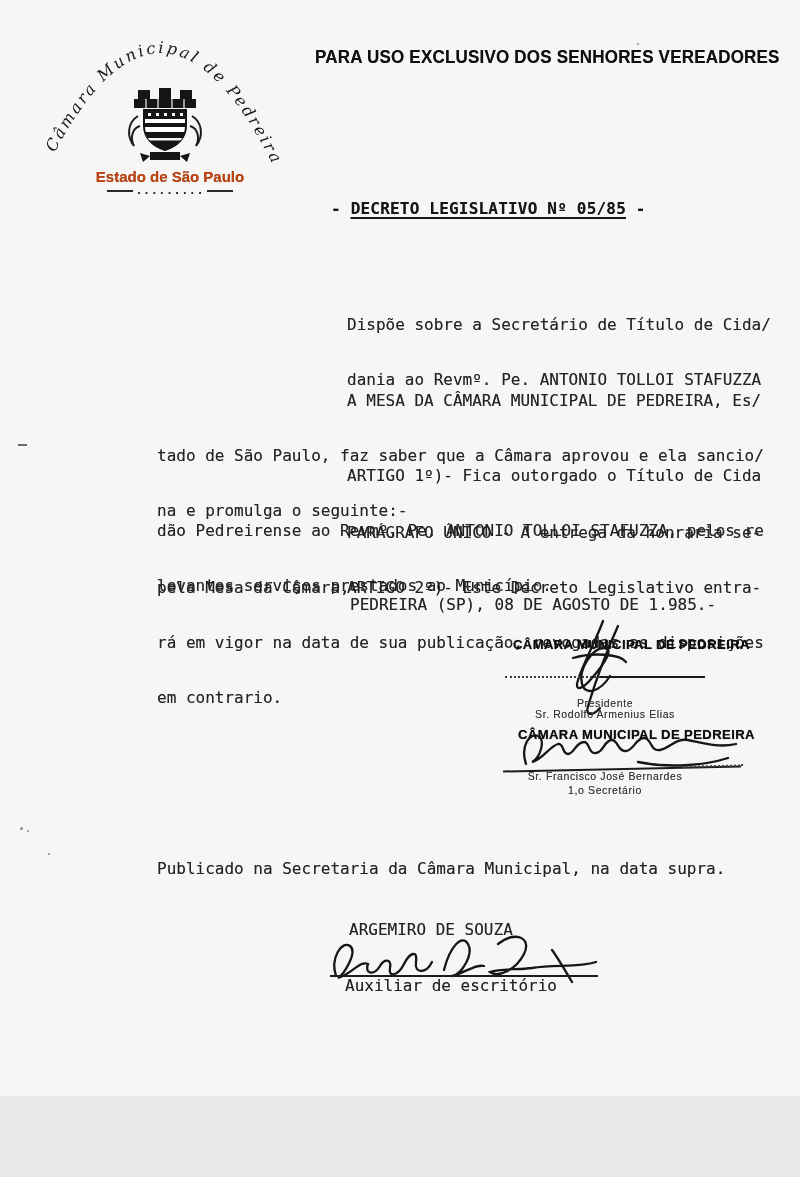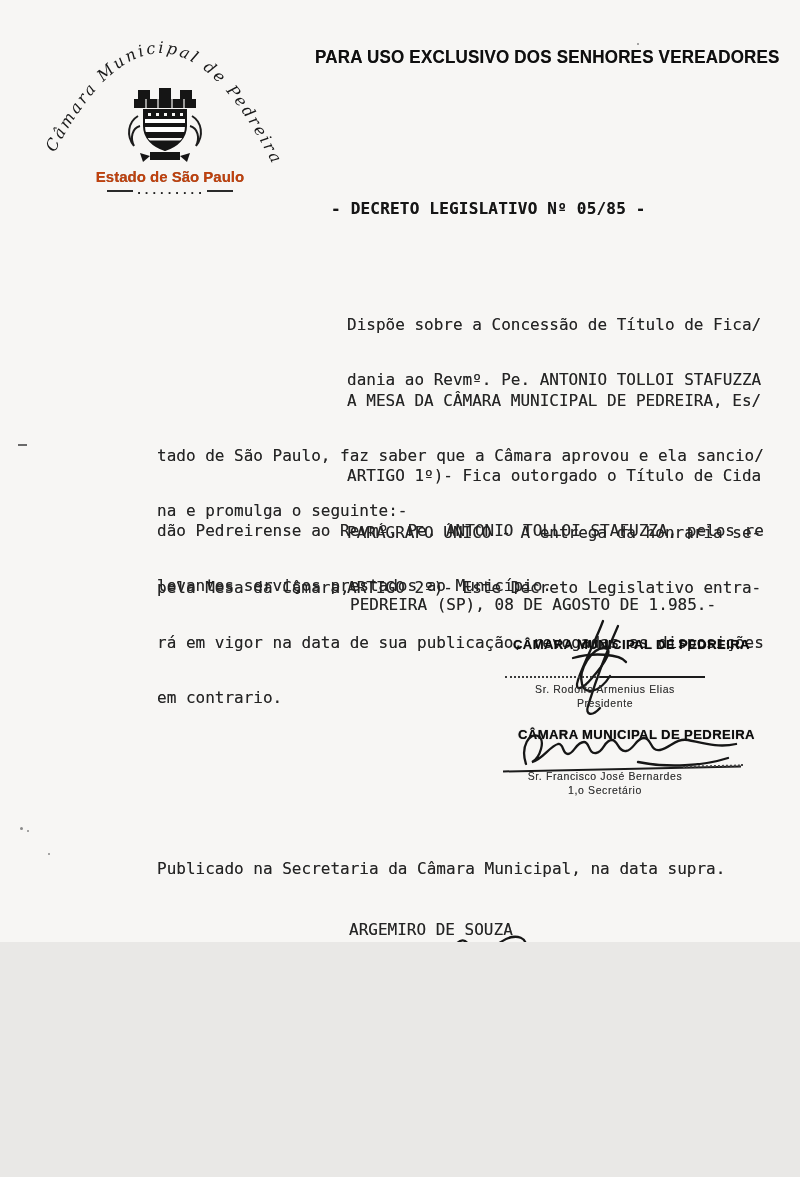--- a/index.html
+++ b/index.html
@@ -4,7 +4,7 @@
 <style>
   html,body{margin:0;padding:0;background:#e9e8e6;}
   .page{
-    position:relative;width:800px;height:942px;margin:0 auto;
+    position:relative;width:800px;height:1096px;margin:0 auto;
     background:#f7f6f4;overflow:hidden;
     font-family:"DejaVu Sans Mono", monospace;color:#1f1f1f;
   }

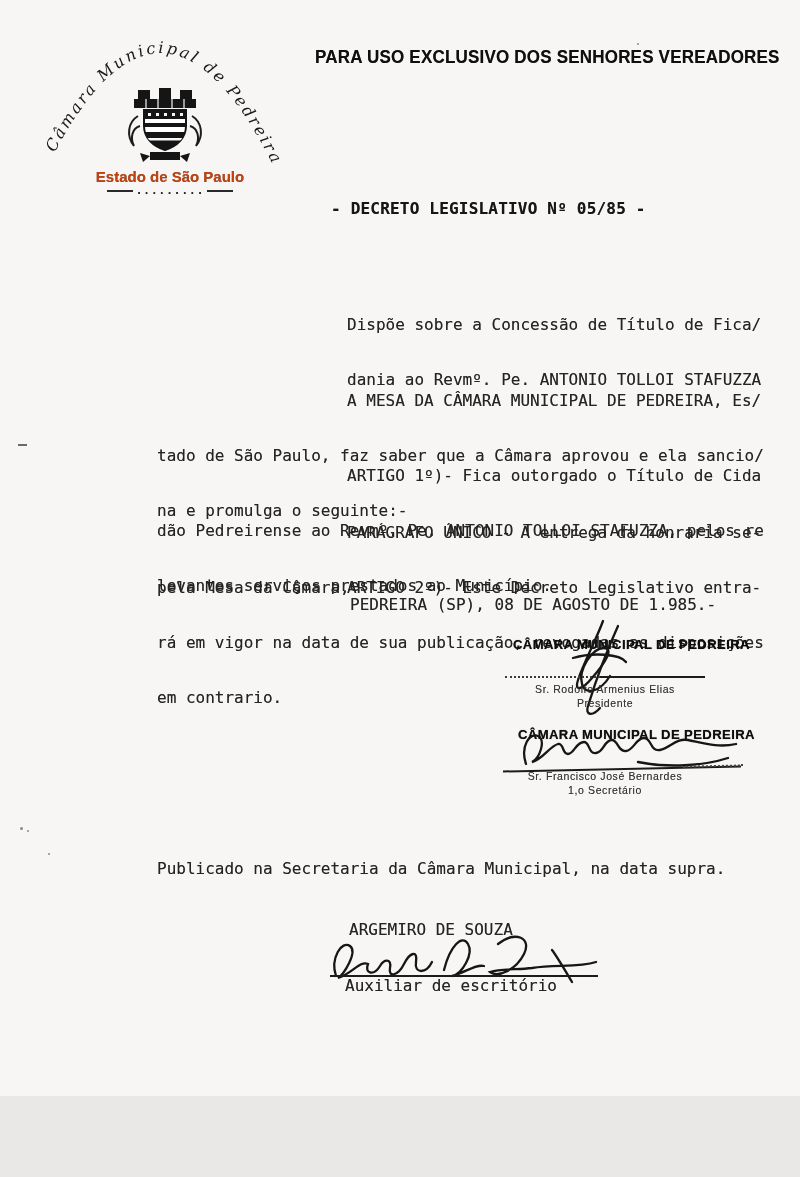--- a/index.html
+++ b/index.html
@@ -36,7 +36,7 @@
     position:absolute;left:331px;top:199px;font-size:16px;font-weight:bold;
     letter-spacing:.2px;color:#161616;text-shadow:0 0 .5px rgba(0,0,0,.5);white-space:pre;
   }
-  .doc-title .u{text-underline-offset:3px;text-decoration-thickness:1.5px;}
+  .doc-title .u{text-decoration:underline;text-underline-offset:3px;text-decoration-thickness:1.5px;}
   
   .para{position:absolute;left:157px;white-space:pre;}
   .l{font-size:16px;line-height:17px;letter-spacing:0;color:#242424;text-shadow:0 0 .5px rgba(20,20,20,.45);}

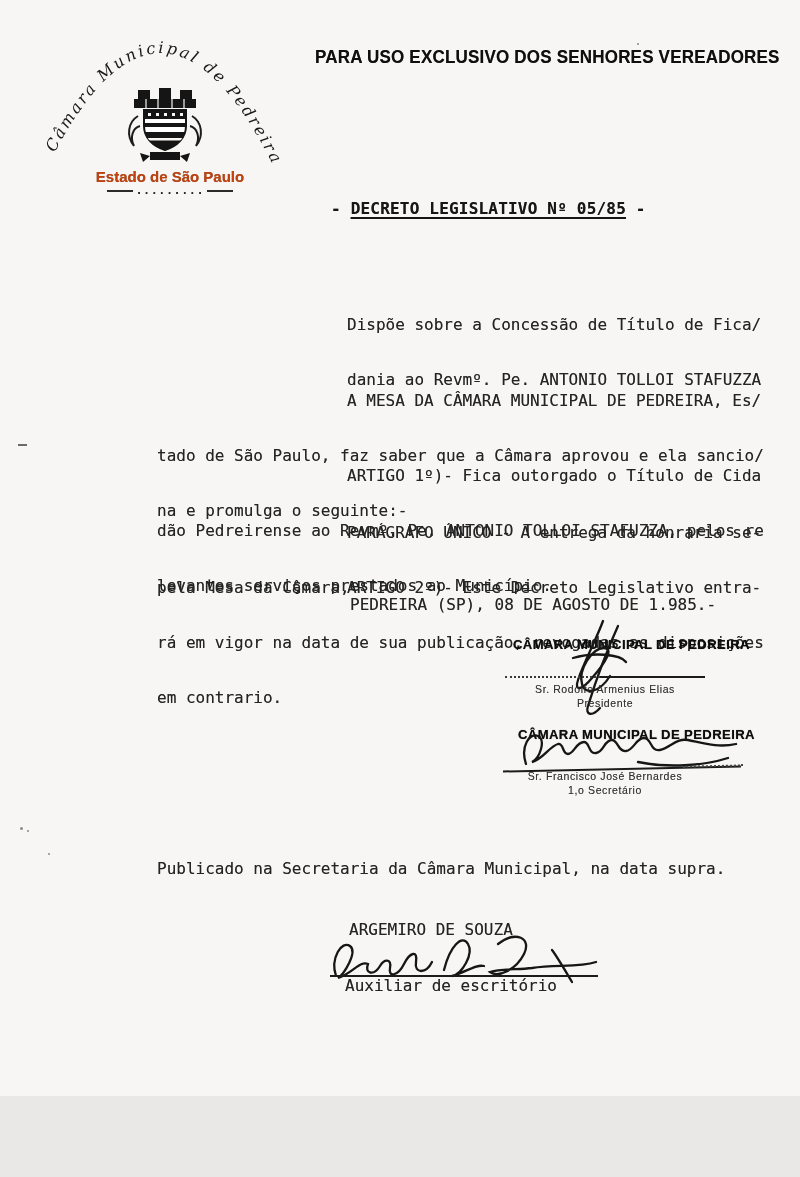--- a/index.html
+++ b/index.html
@@ -130,7 +130,7 @@
   <div class="doc-title"><span>- </span><span class="u">DECRETO LEGISLATIVO Nº 05/85</span><span> -</span></div>
 
   <div class="para" style="top:278px">
-    <div class="l ind">Dispõe sobre a Concessão de Título de Fica/</div>
+    <div class="l ind">Dispõe sobre a Secretário de Título de Cida/</div>
     <div class="l ind">dania ao Revmº. Pe. ANTONIO TOLLOI STAFUZZA</div>
   </div>
 

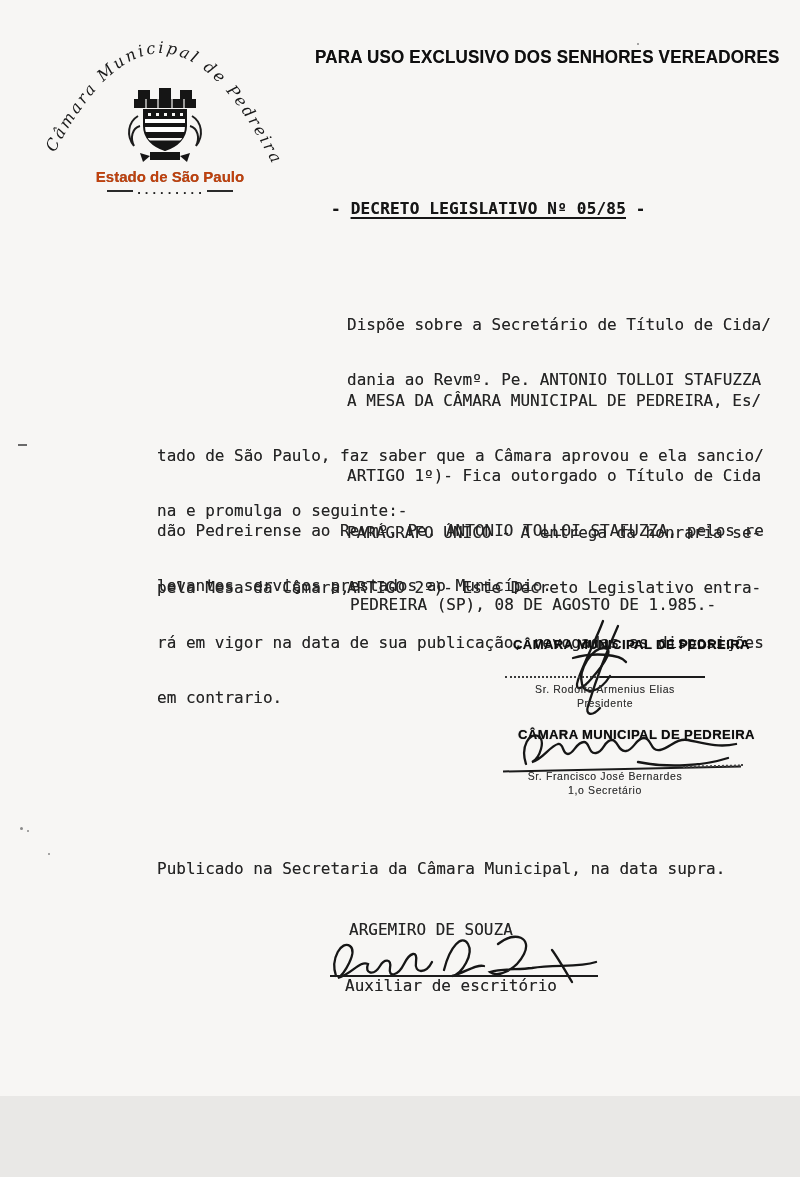--- a/index.html
+++ b/index.html
@@ -169,7 +169,7 @@
     <span class="dot"></span>
     <span class="sol"></span>
   </div>
-  <div class="typed-small" style="left:505px;top:683px">Sr. Rodolfo Armenius Elias</div>
+  <div class="typed-small" style="left:505px;top:708px">Sr. Rodolfo Armenius Elias</div>
   <div class="typed-small" style="left:505px;top:697px">Presidente</div>
 
   <div class="stamp-title" style="left:518px;top:727px">CÂMARA MUNICIPAL DE PEDREIRA</div>

